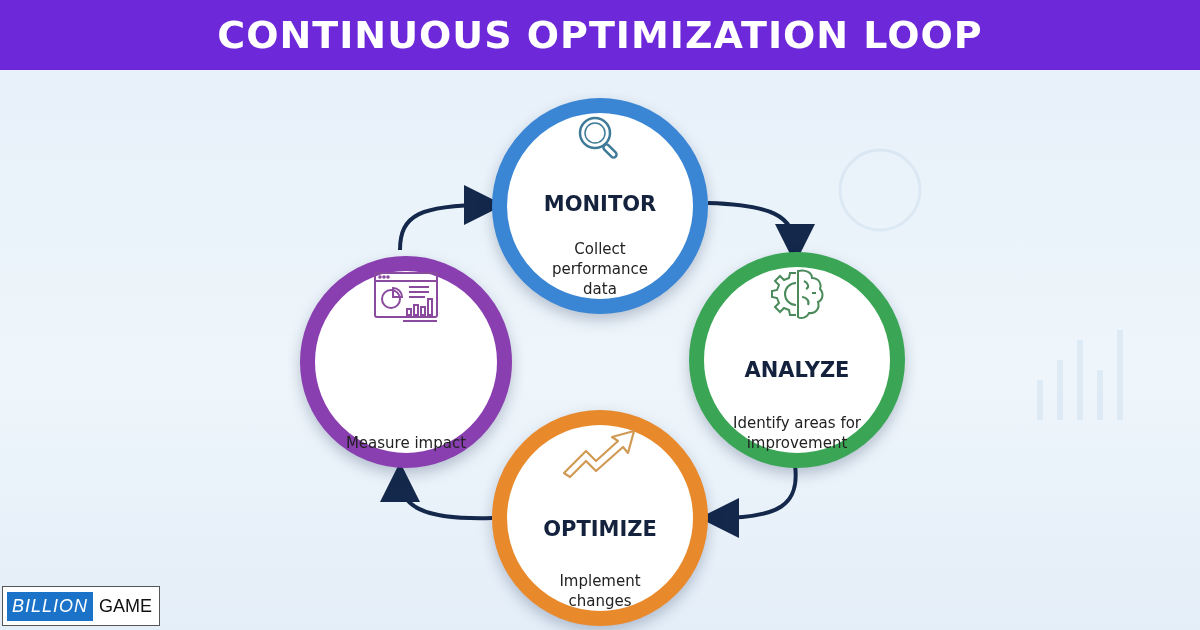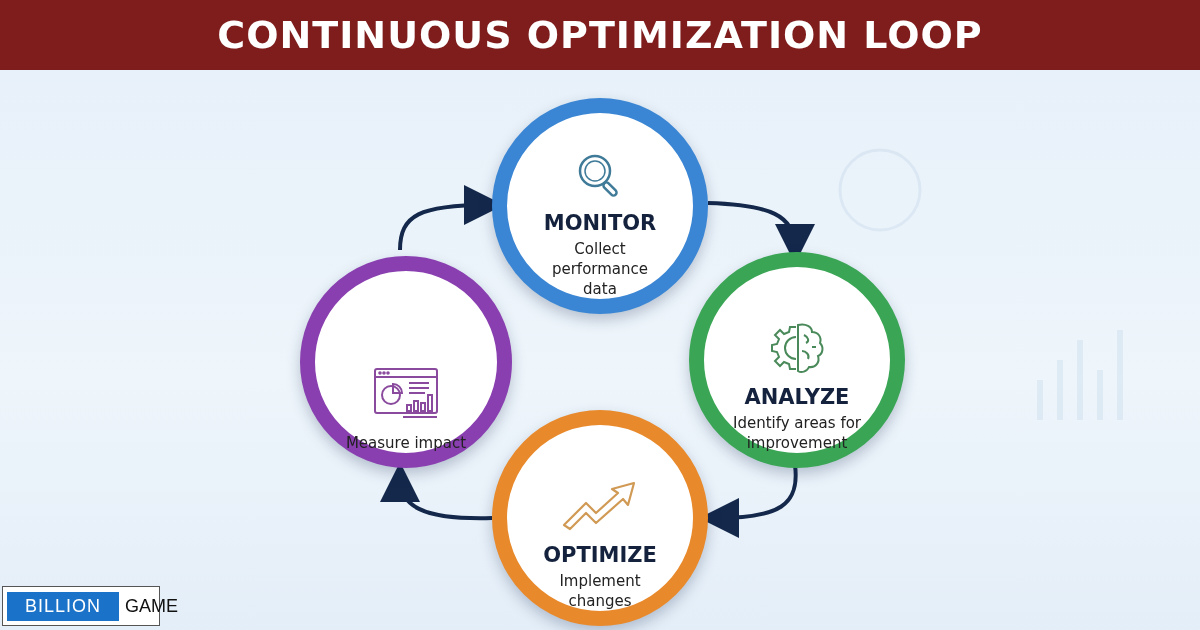--- a/index.html
+++ b/index.html
@@ -6,7 +6,7 @@
   body{width:1200px;height:630px;overflow:hidden;position:relative;
        font-family:"DejaVu Sans","Liberation Sans",sans-serif;
        background:linear-gradient(180deg,#e6f0f9 0%,#eef5fb 60%,#e4eef8 100%);}
-  .header{position:absolute;left:0;top:0;width:1200px;height:70px;background:#7f1d1d;
+  .header{position:absolute;left:0;top:0;width:1200px;height:70px;background:#6d28d9;
           display:flex;align-items:center;justify-content:center;}
   .header h1{margin:0;color:#fff;font-size:38px;font-weight:bold;letter-spacing:1px;
              font-family:"DejaVu Sans",sans-serif;}

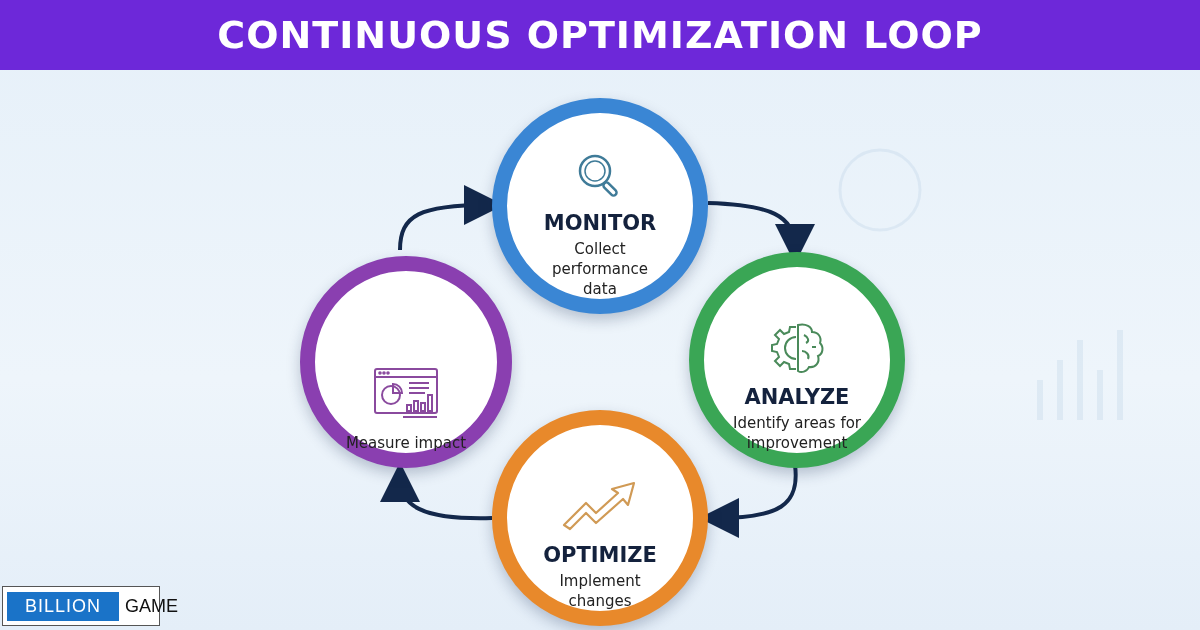--- a/index.html
+++ b/index.html
@@ -12,8 +12,8 @@
              font-family:"DejaVu Sans",sans-serif;}
   .bg-deco{position:absolute;opacity:.18;}
   .node{position:absolute;border-radius:50%;background:#fff;box-sizing:border-box;
-        display:flex;flex-direction:column;align-items:center;justify-content:flex-end;
-        text-align:center;box-shadow:0 6px 14px rgba(20,40,80,.25);}
+        display:flex;flex-direction:column;align-items:center;justify-content:space-between;
+        text-align:center;box-shadow:0 6px 14px rgba(20,40,80,.25);gap:8px;}
   .node .title{font-weight:bold;color:#14223d;font-size:21px;line-height:24px;}
   .node .desc{color:#222;font-size:15px;line-height:20px;margin-top:4px;}
   .node svg.icon{margin-bottom:10px;}

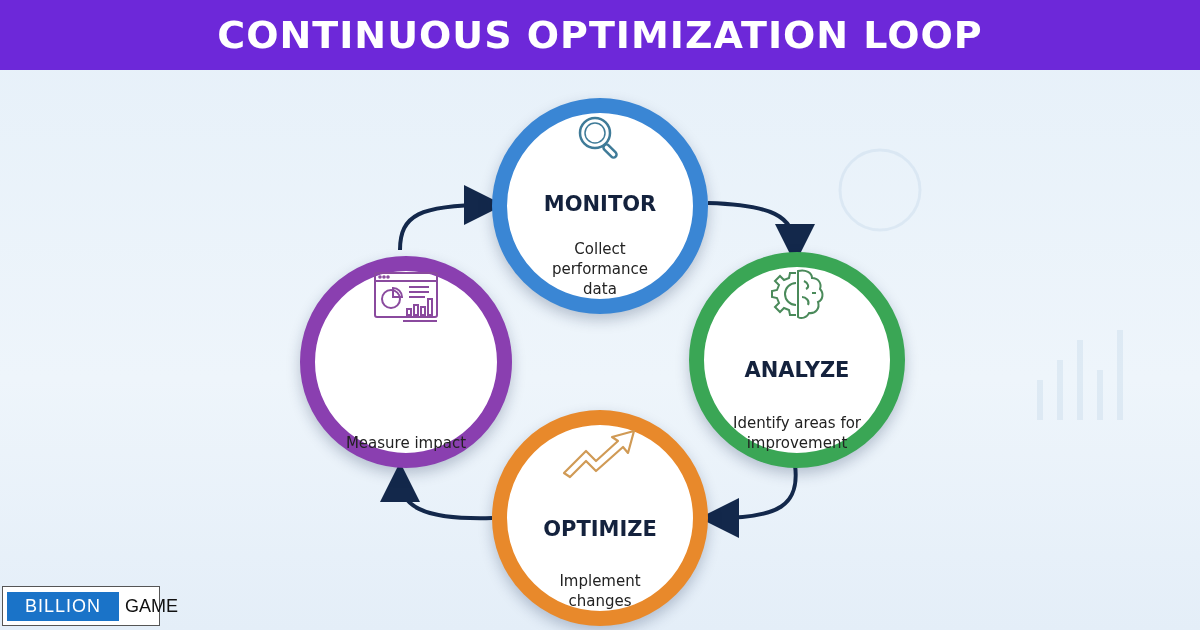--- a/index.html
+++ b/index.html
@@ -21,7 +21,7 @@
   .logo{position:absolute;left:2px;top:586px;width:158px;height:40px;background:#fff;
         border:1.5px solid #555;box-sizing:border-box;display:flex;align-items:center;padding-left:4px;}
   .logo .b{background:#1a73c8;color:#fff;font-family:"Liberation Sans",sans-serif;font-size:18px;
-           letter-spacing:1px;padding:4px 18px;}
+           letter-spacing:1px;padding:4px 5px;font-style:italic;}
   .logo .g{color:#111;font-family:"Liberation Sans",sans-serif;font-weight:normal;font-size:18px;margin-left:6px;}
 </style>
 </head>

